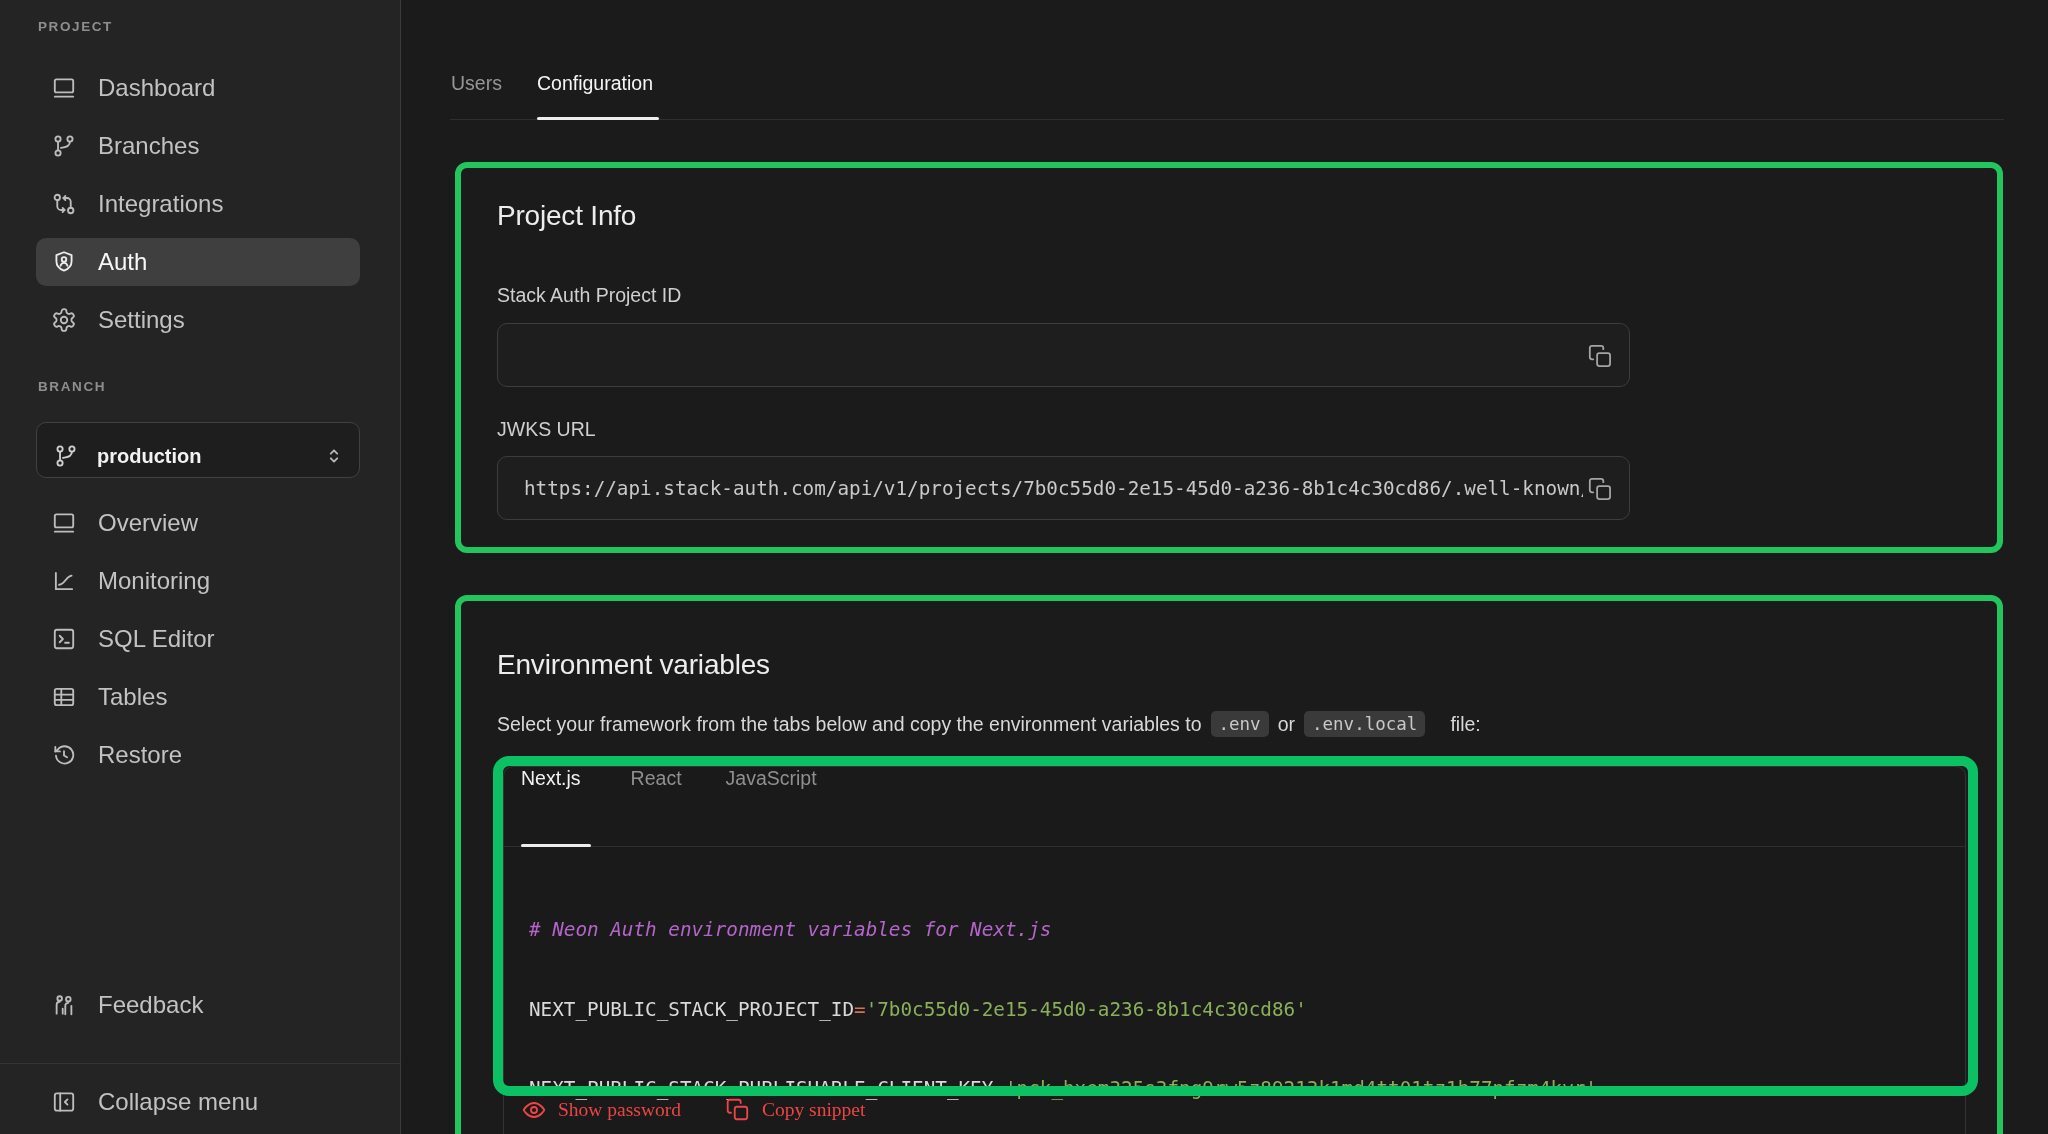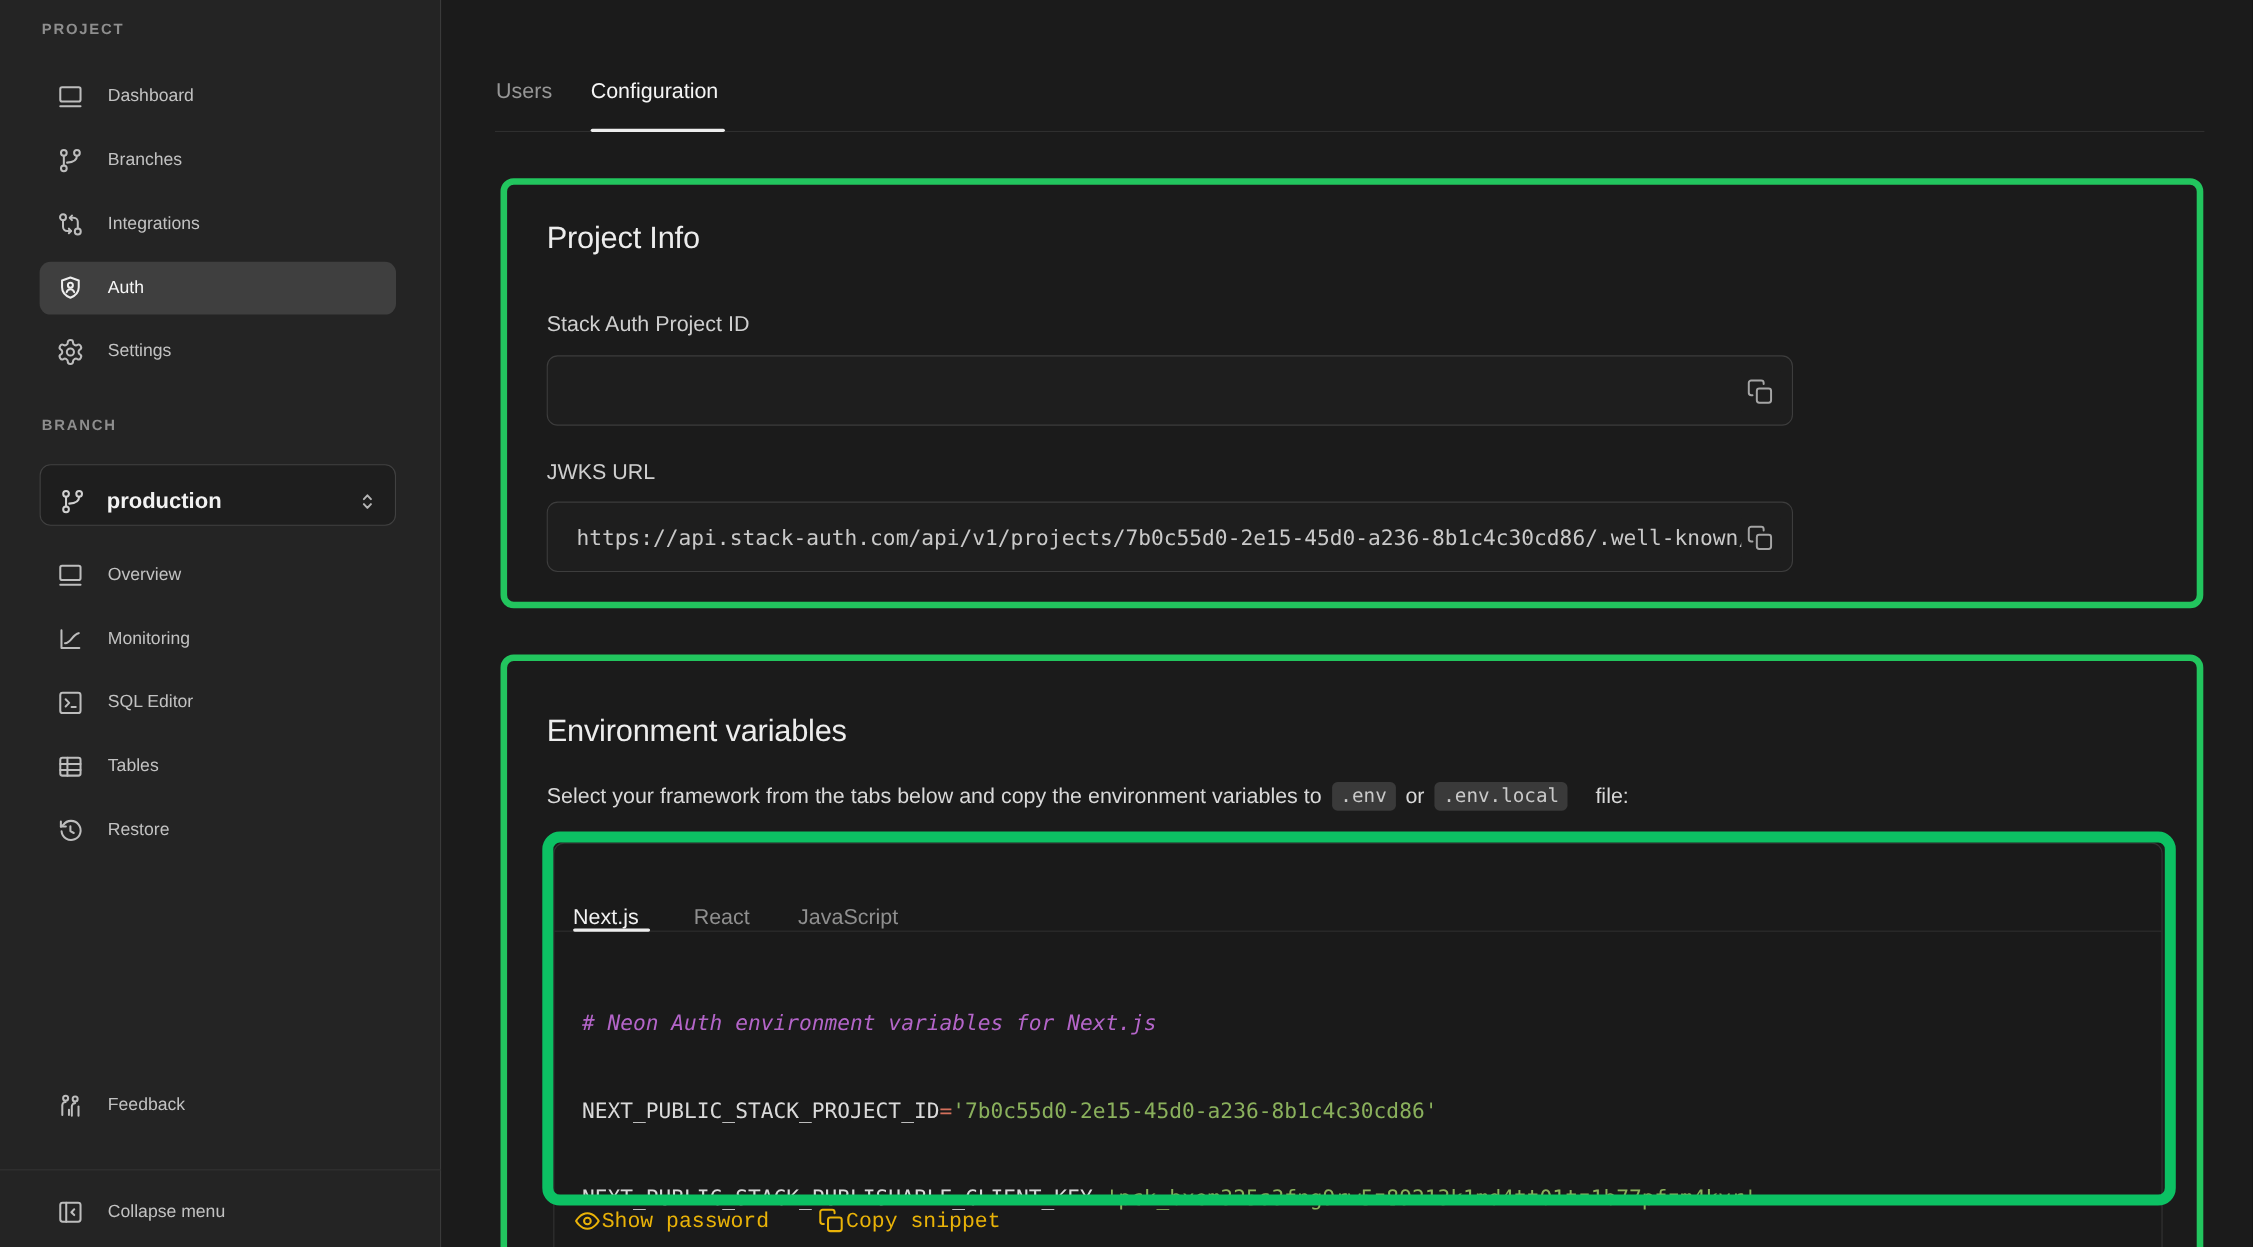--- a/index.html
+++ b/index.html
@@ -37,7 +37,7 @@
   }
   .nav-item .nicon { width: 26px; height: 26px; margin-right: 21px; color: #bdbdbd; flex: none; }
   .nav-item .nicon svg { width: 26px; height: 26px; }
-  .nav-item .nlabel { font-size: 16px; }
+  .nav-item .nlabel { font-size: 24px; }
   .nav-item.active { background: #3f3f3f; color: #f7f7f7; }
   .nav-item.active .nicon { color: #ededed; }
   .nav-item.standalone { position: absolute; left: 36px; width: 324px; margin: 0; }

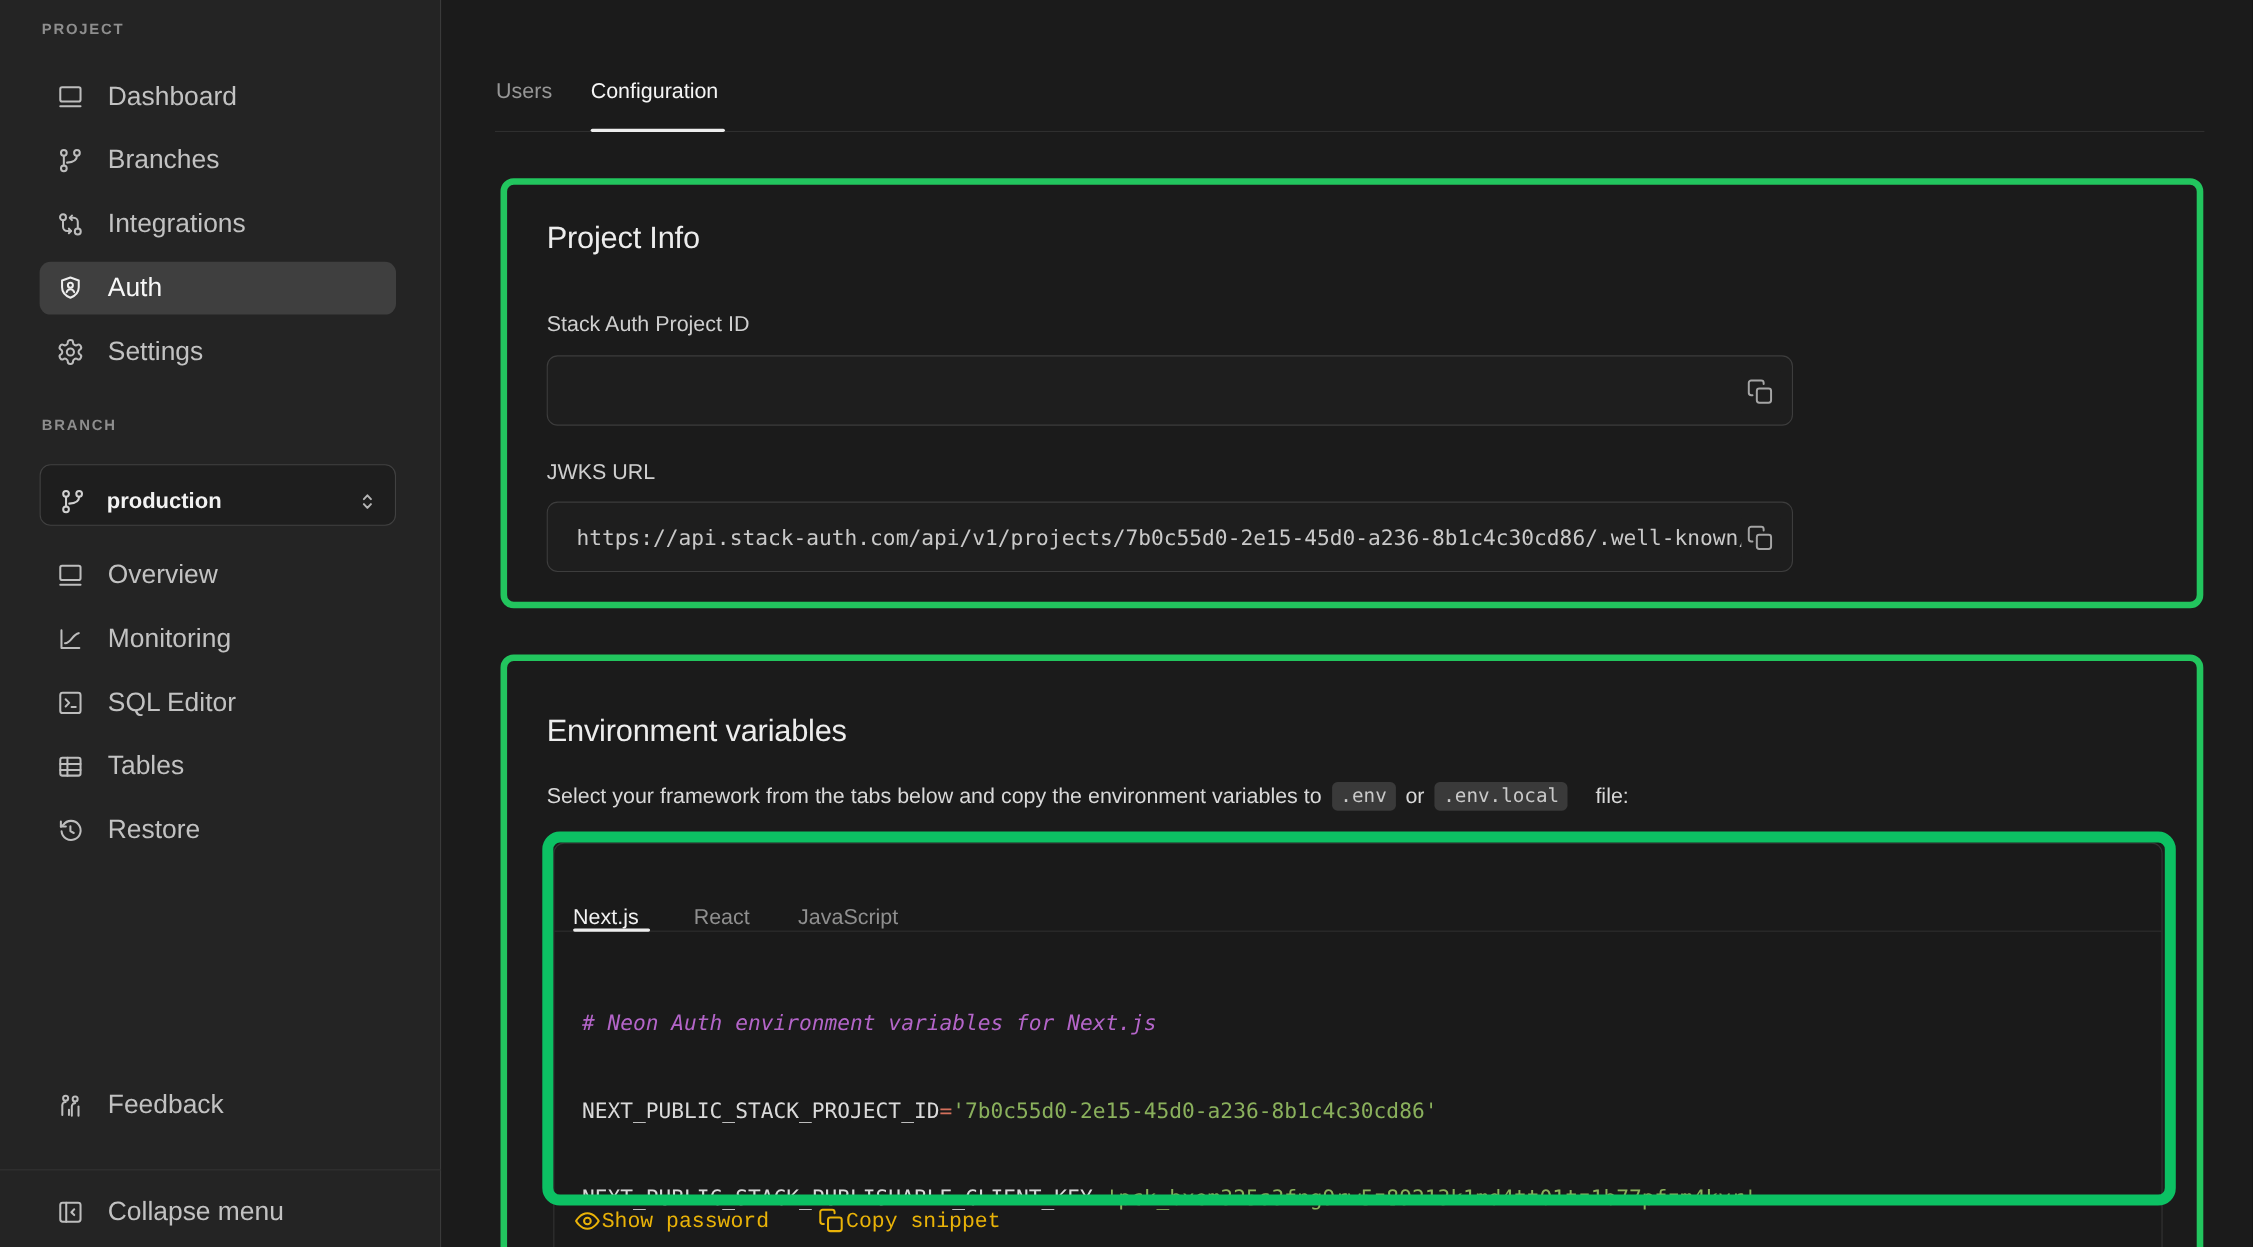--- a/index.html
+++ b/index.html
@@ -121,7 +121,7 @@
   }
   .fw-tabs {
     position: relative; height: 80px; border-bottom: 1px solid #2f2f2f;
-    display: flex; align-items: flex-end; padding-left: 17px;
+    display: flex; align-items: flex-start; padding-left: 17px;
   }
   .fw-tab { font-size: 19.5px; color: #8f8f8f; cursor: pointer; }
   .fw-tab.t-next { color: #f2f2f2; margin-right: 50px; }

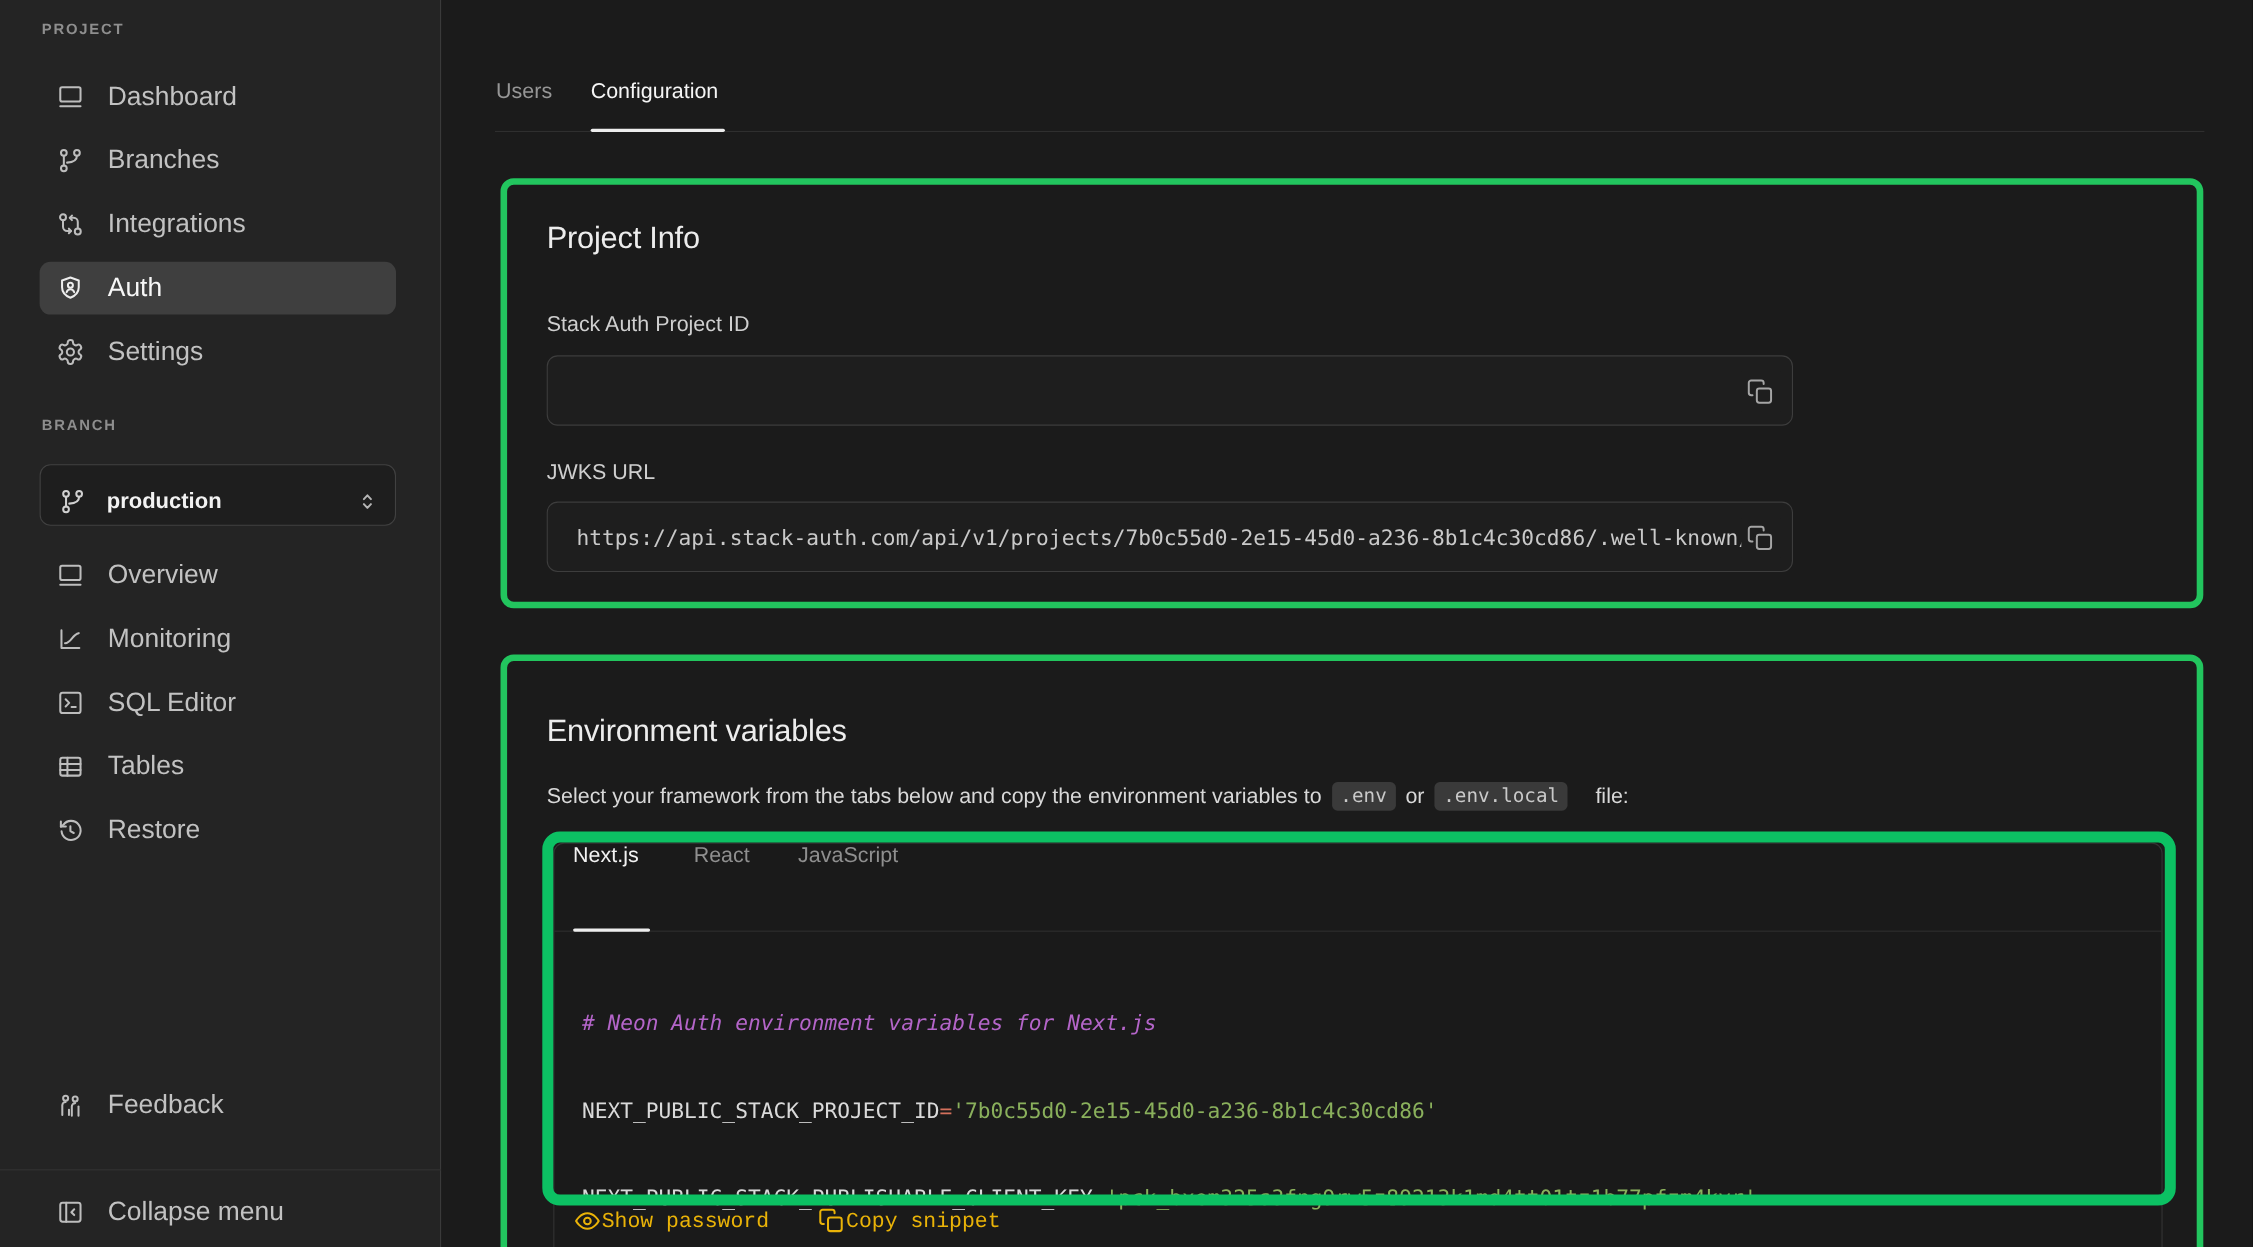--- a/index.html
+++ b/index.html
@@ -144,9 +144,9 @@
     display: flex; align-items: center; gap: 44px;
   }
   .action {
-    display: flex; align-items: center; 
-    color: #eab308; font-size: 19.5px; cursor: pointer;
-    background: none; border: none; font-family: Liberation Mono, monospace;
+    display: flex; align-items: center; gap: 11px;
+    color: #ef4444; font-size: 19.5px; cursor: pointer;
+    background: none; border: none; font-family: Liberation Serif, serif;
   }
   .action svg { width: 26px; height: 26px; }
 

